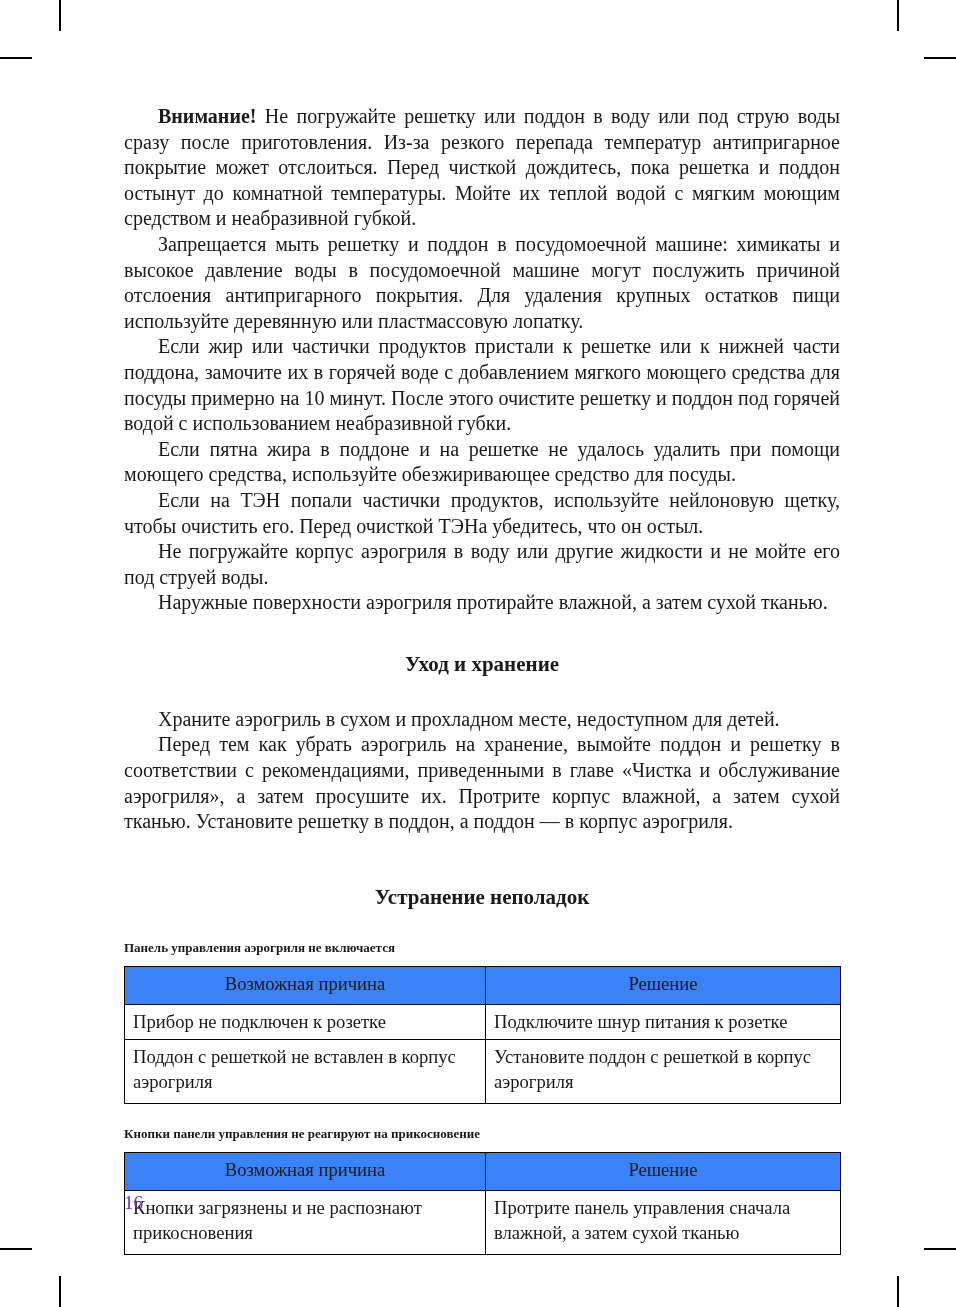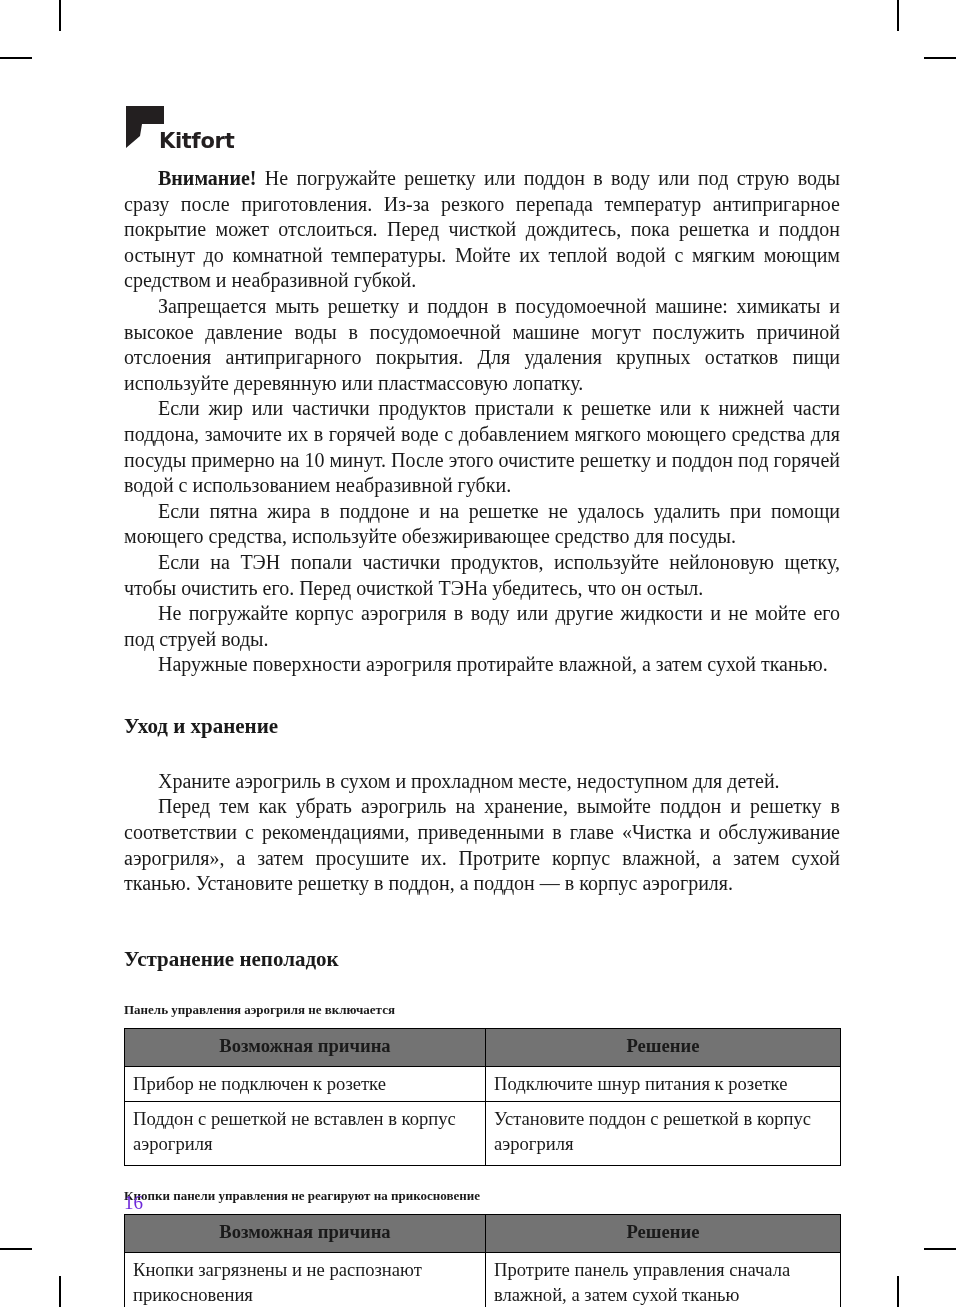--- a/index.html
+++ b/index.html
@@ -145,14 +145,6 @@
 
 <div class="page">
 
-  <div class="logo">
-    <span class="logo-mark">
-      <svg width="44" height="50" viewBox="0 0 44 50" xmlns="http://www.w3.org/2000/svg">
-        <path d="M2 2 H40 V20 H18 L16 32 L2 44 Z" fill="#231f20"></path>
-      </svg>
-    </span>
-    <span class="logo-word">Kitfort</span>
-  </div>
 
   <p class="para"><b>Внимание!</b><span> Не погружайте решетку или поддон в воду или под струю воды сразу после приготовления. Из-за резкого перепада температур антипригарное покрытие может отслоиться. Перед чисткой дождитесь, пока решетка и поддон остынут до комнатной температуры. Мойте их теплой водой с мягким моющим средством и неабразивной губкой.</span></p>
   <p class="para">Запрещается мыть решетку и поддон в посудомоечной машине: химикаты и высокое давление воды в посудомоечной машине могут послужить причиной отслоения антипригарного покрытия. Для удаления крупных остатков пищи используйте деревянную или пластмассовую лопатку.</p>

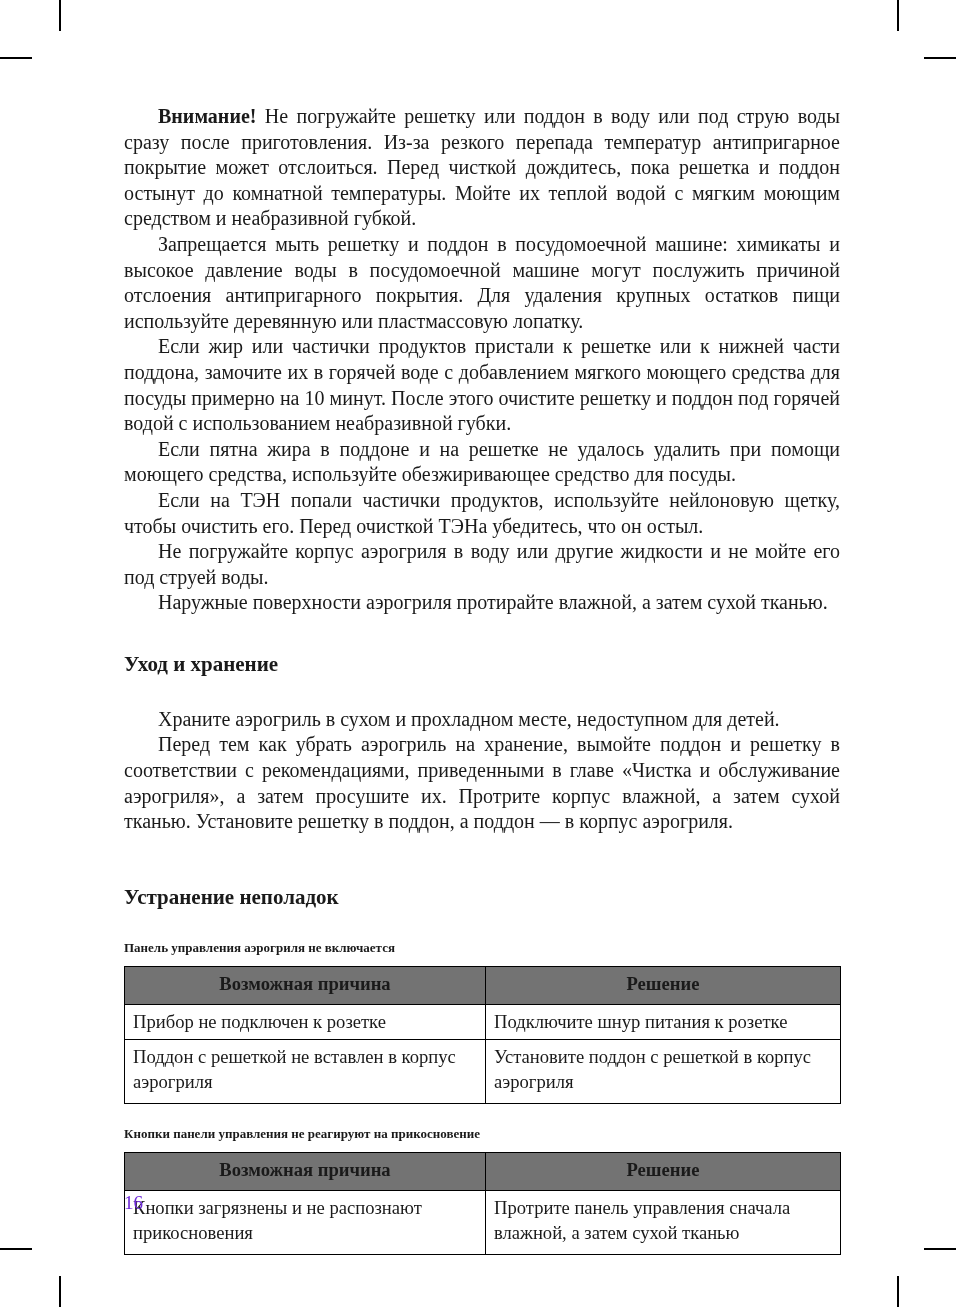--- a/index.html
+++ b/index.html
@@ -76,7 +76,7 @@
   p.para b { font-weight: bold; }
 
   h2.section {
-    text-align: left;
+    text-align: center;
     font-size: 21px;
     font-weight: bold;
     margin: 0;

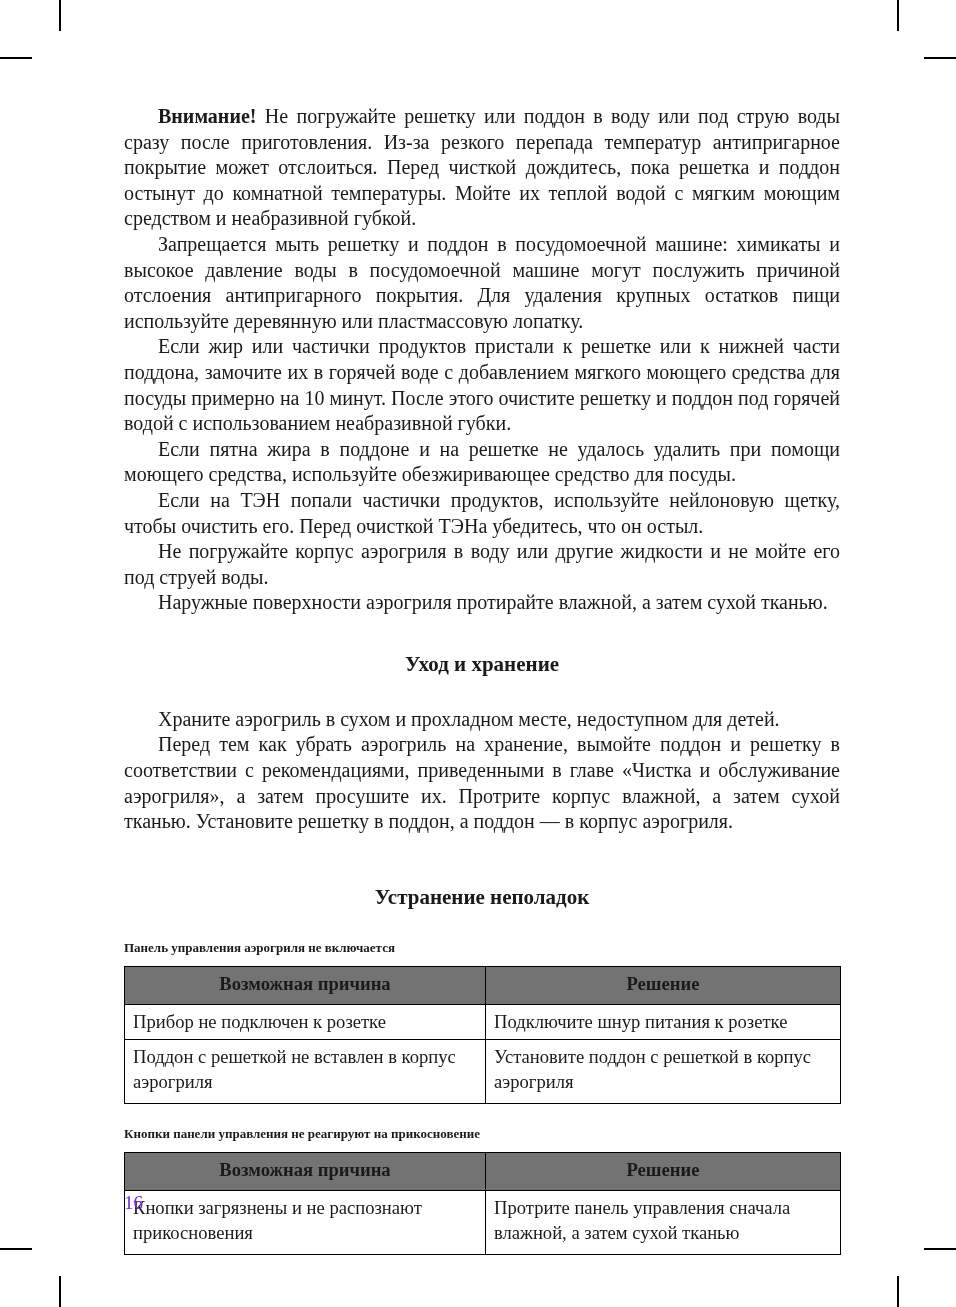--- a/index.html
+++ b/index.html
@@ -112,10 +112,9 @@
     font-weight: normal;
   }
   table.tbl th {
-    background: #737373;
+    background: #3b82f6;
     text-align: center;
     height: 28px;
-    font-weight: bold;
   }
   table.tbl td { text-align: left; margin-left: 28px; }
   table.tbl col.c1 { width: 361px; }

